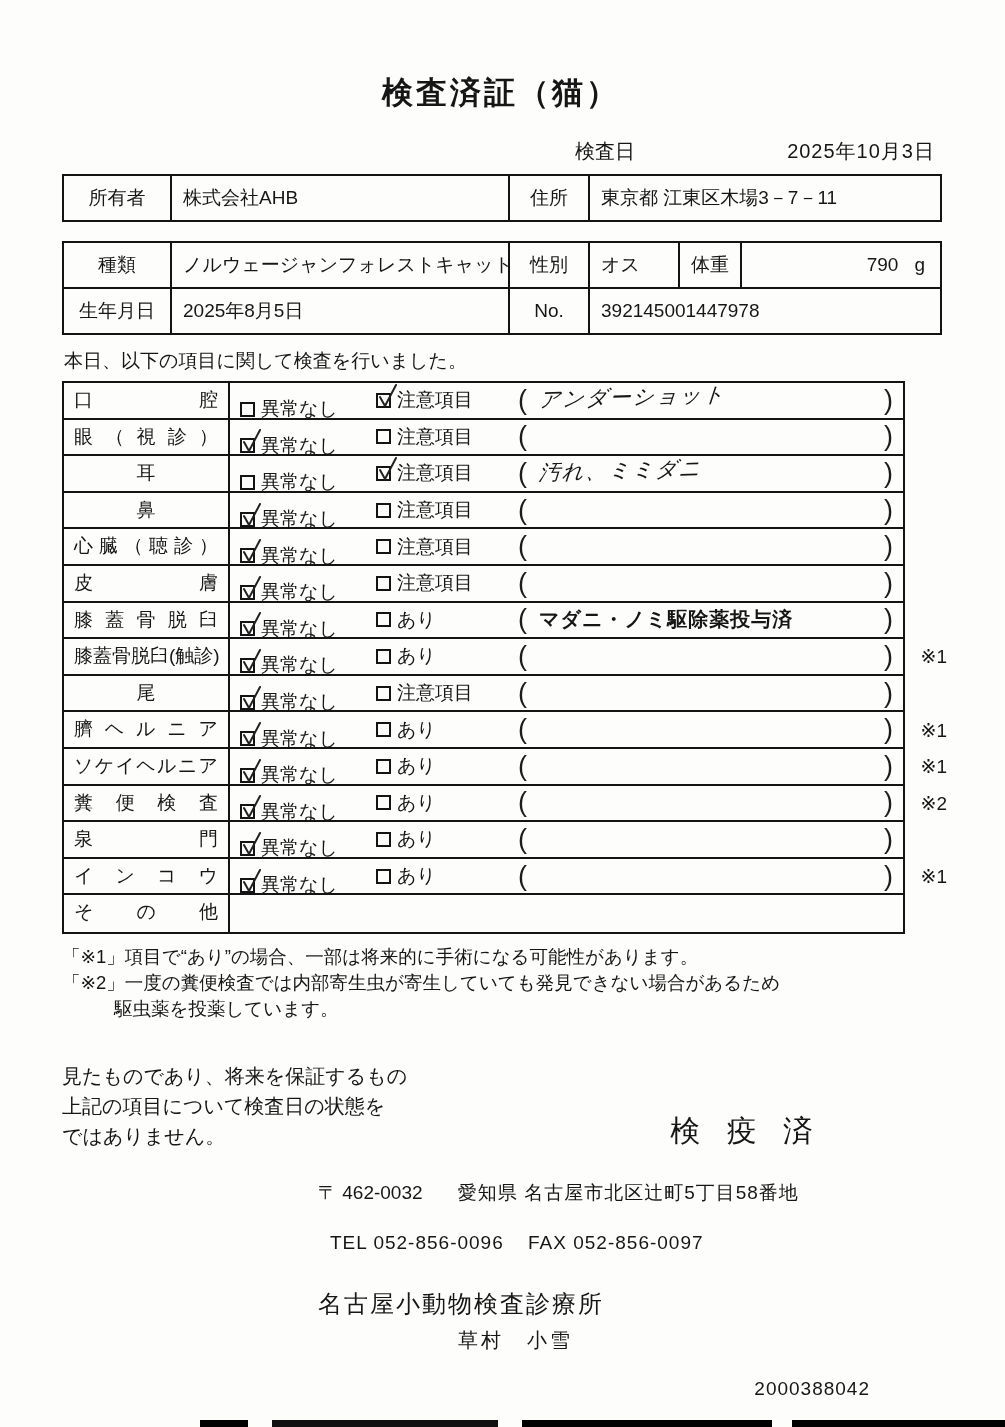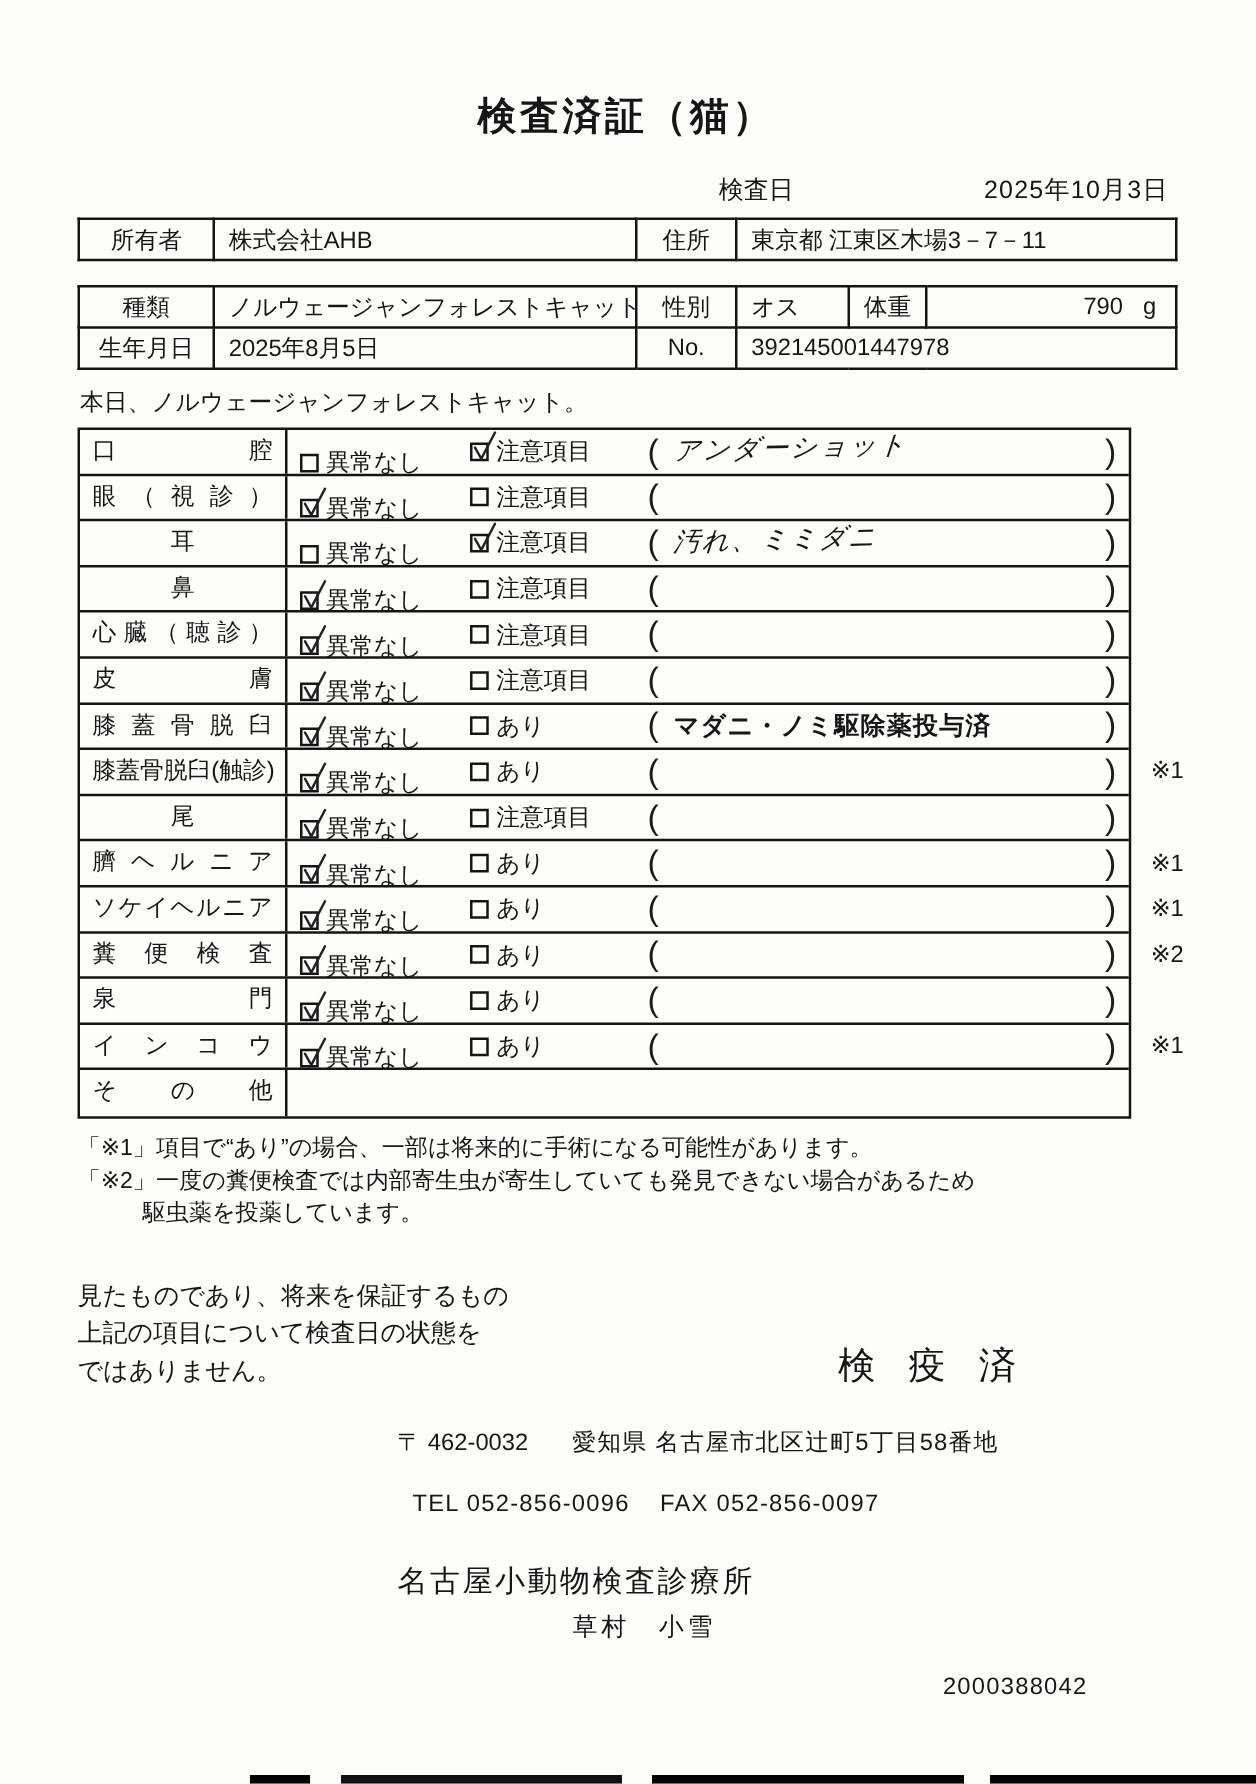--- a/index.html
+++ b/index.html
@@ -20,7 +20,7 @@
   .date-value { position:absolute; right:5px; top:0; letter-spacing:1px; }
 
   table.info { border-collapse:collapse; width:878px; table-layout:fixed; }
-  table.info td { border:2px solid #141414; height:33px; font-size:19px; padding:0 11px; overflow:hidden; white-space:nowrap; }
+  table.info td { border:2px solid #141414; height:46px; font-size:19px; padding:0 11px; overflow:hidden; white-space:nowrap; }
   table.info td.hd { text-align:center; padding:0 4px; }
   .owner-table { margin-bottom:19px; }
   .weight-cell { display:flex; align-items:center; justify-content:flex-end; gap:16px; padding-right:4px; }

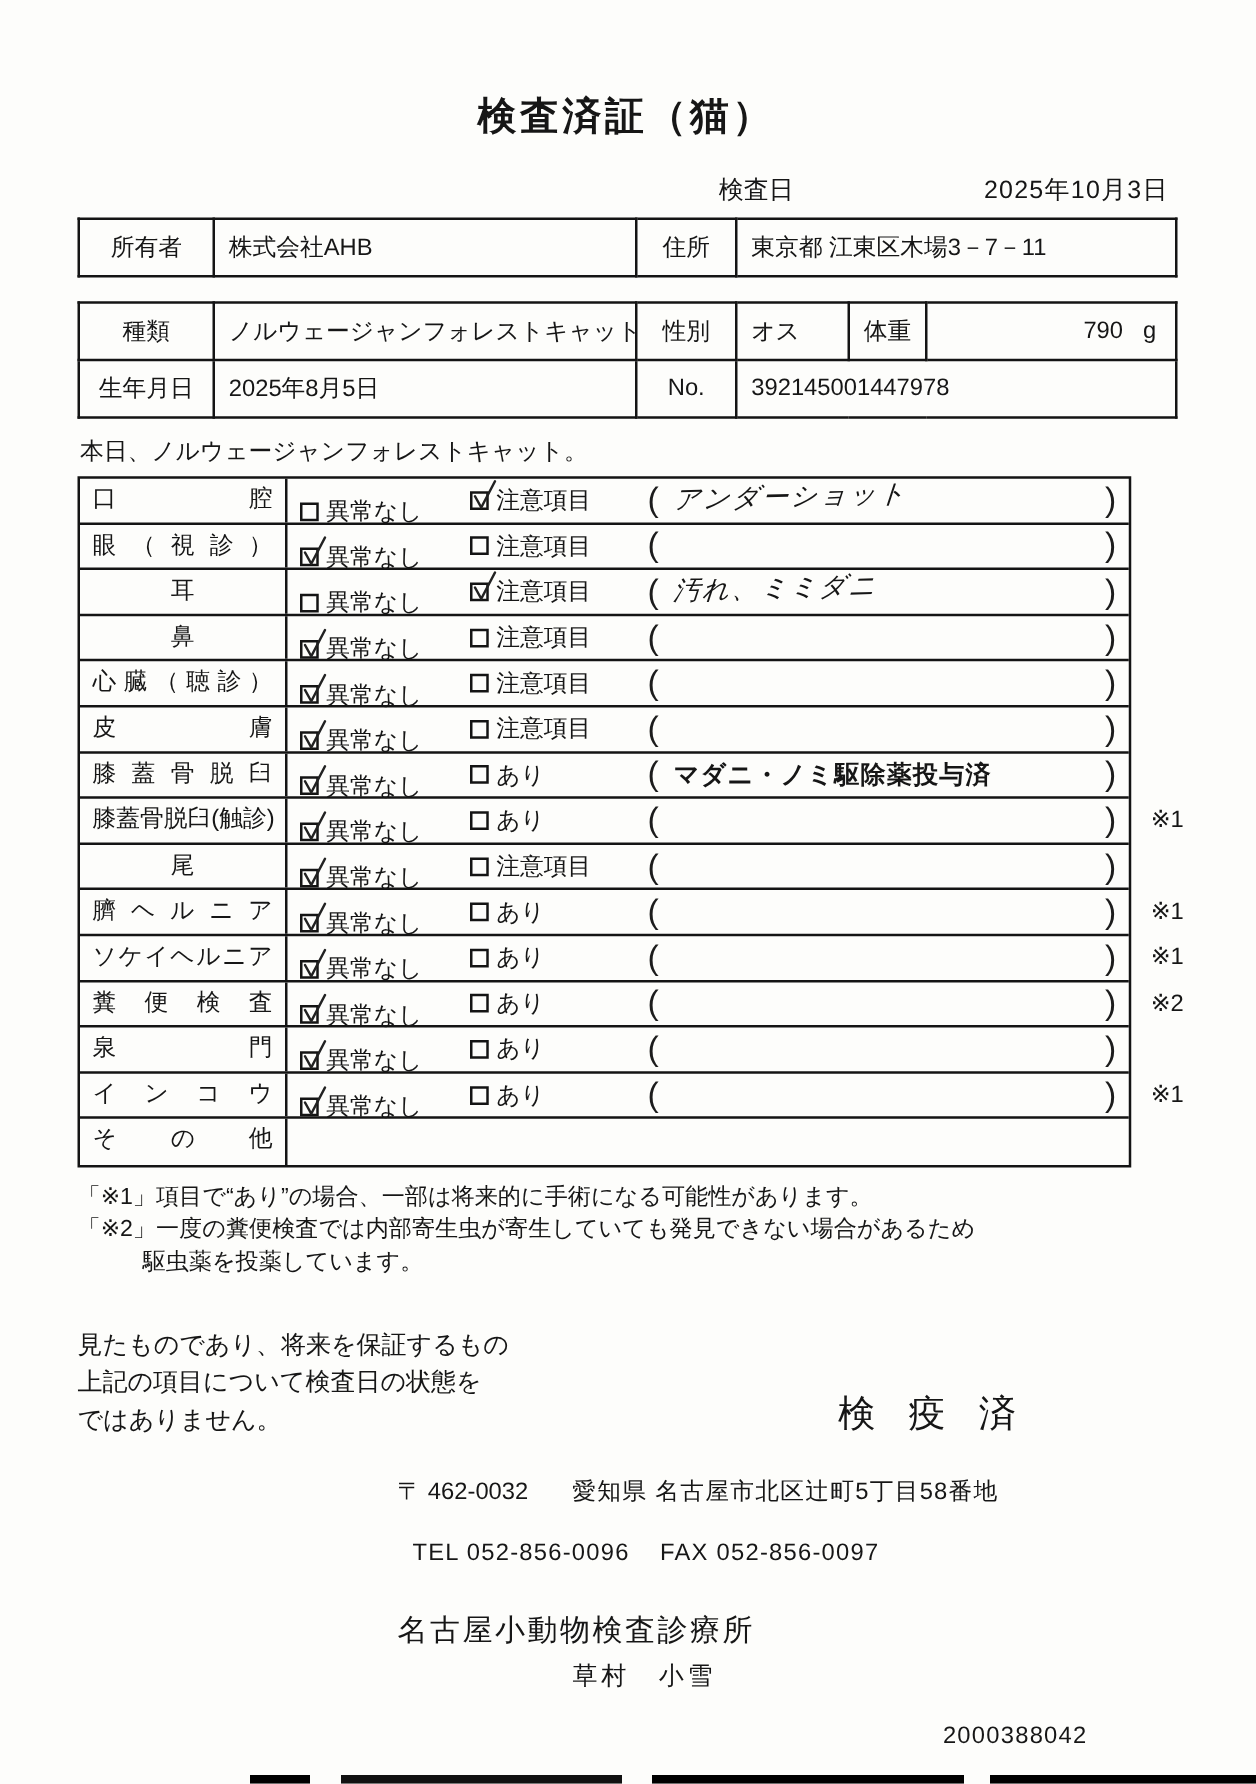--- a/index.html
+++ b/index.html
@@ -136,7 +136,7 @@
   </tbody>
     </table>
 
-  <div class="intro">本日、ノルウェージャンフォレストキャット。</div>
+  <div class="intro">本日、以下の項目に関して検査を行いました。</div>
 
   <div class="main-table" id="inspection-rows">
       <div class="irow">

